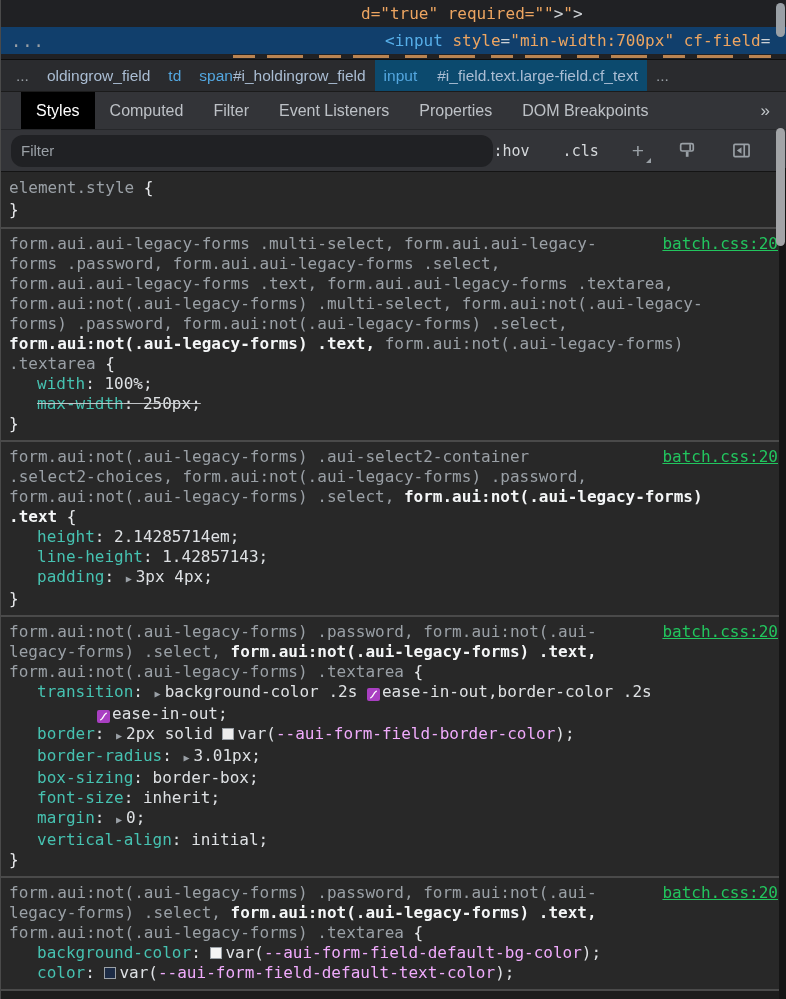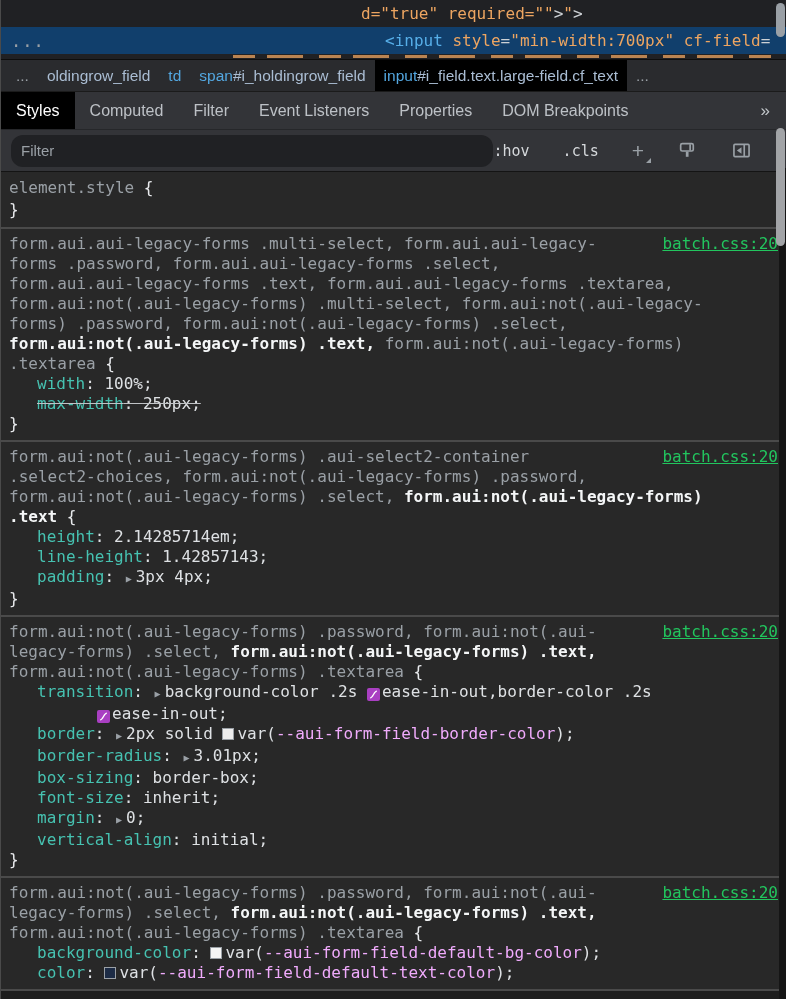--- a/index.html
+++ b/index.html
@@ -25,7 +25,7 @@
   .breadcrumb{height:31px;background:#2a2b2e;border-top:1px solid #0e0e0e;display:flex;align-items:center;
     font-family:"Liberation Sans",sans-serif;font-size:15.5px;padding:0 6px;white-space:pre;}
   .crumb{padding:0 9px;height:100%;display:flex;align-items:center;}
-  .crumb.selected{background:#000000;}
+  .crumb.selected{background:#0c4a6e;gap:20px;}
   .bc-dim{color:#9aa0a6;}
   .bc-tag{color:#53a7e0;}
   .bc-node{color:#aabdd3;}

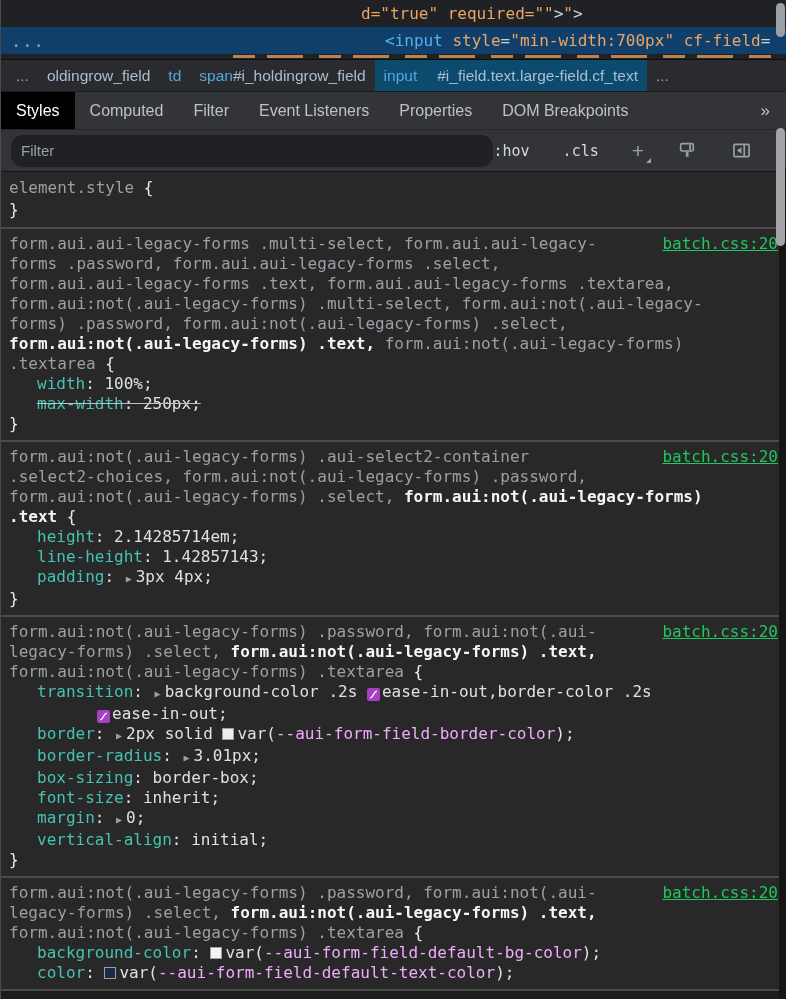--- a/index.html
+++ b/index.html
@@ -34,7 +34,7 @@
     font-family:"Liberation Sans",sans-serif;font-size:16px;color:#bdc1c6;}
   .tab-items{display:flex;height:100%;}
   .tab{padding:0 15px;height:100%;display:flex;align-items:center;cursor:default;}
-  .tab.active{background:#000;color:#fff;}
+  .tab.active{background:#000;color:#fff;margin-left:20px;}
   .tab-overflow{margin-left:auto;padding-right:16px;color:#c3c7cb;font-size:17px;}
   
   .filter-bar{height:41px;background:#333438;border-top:1px solid #26272a;border-bottom:1px solid #141414;

